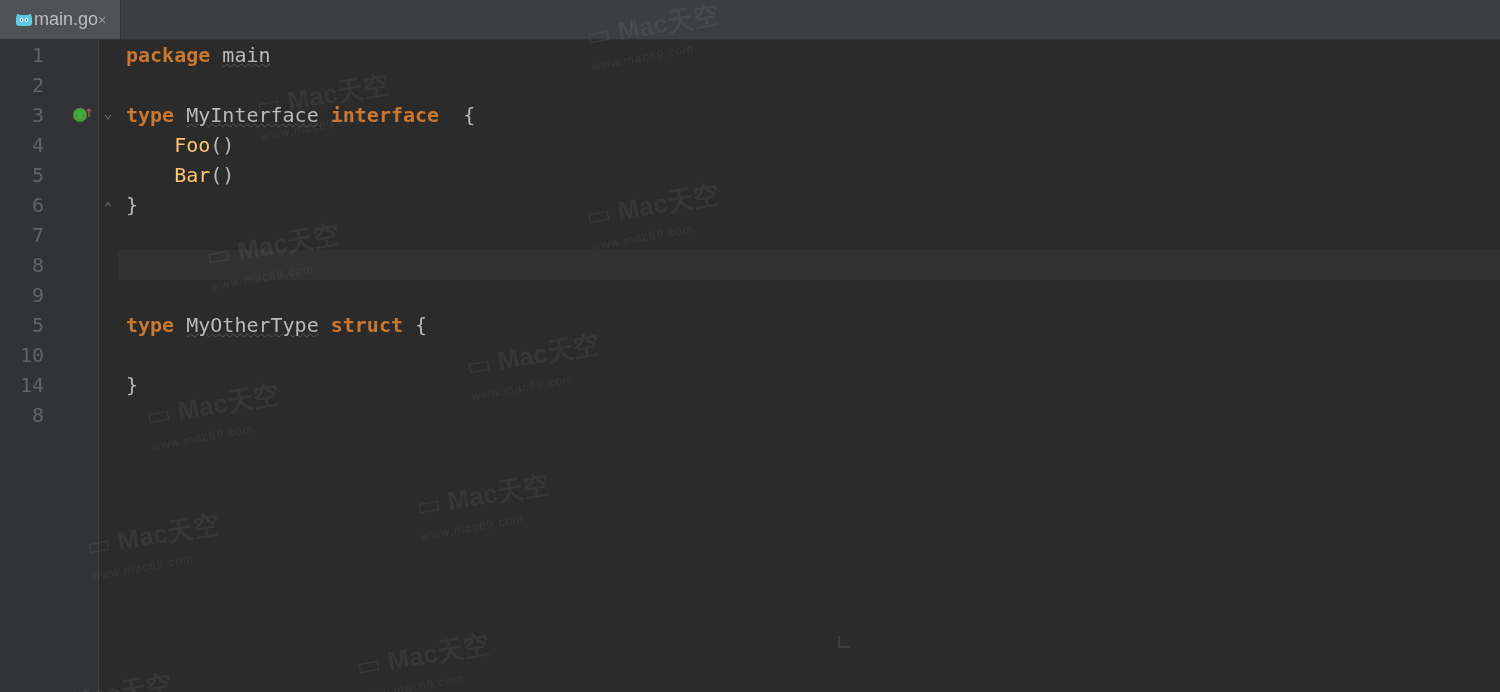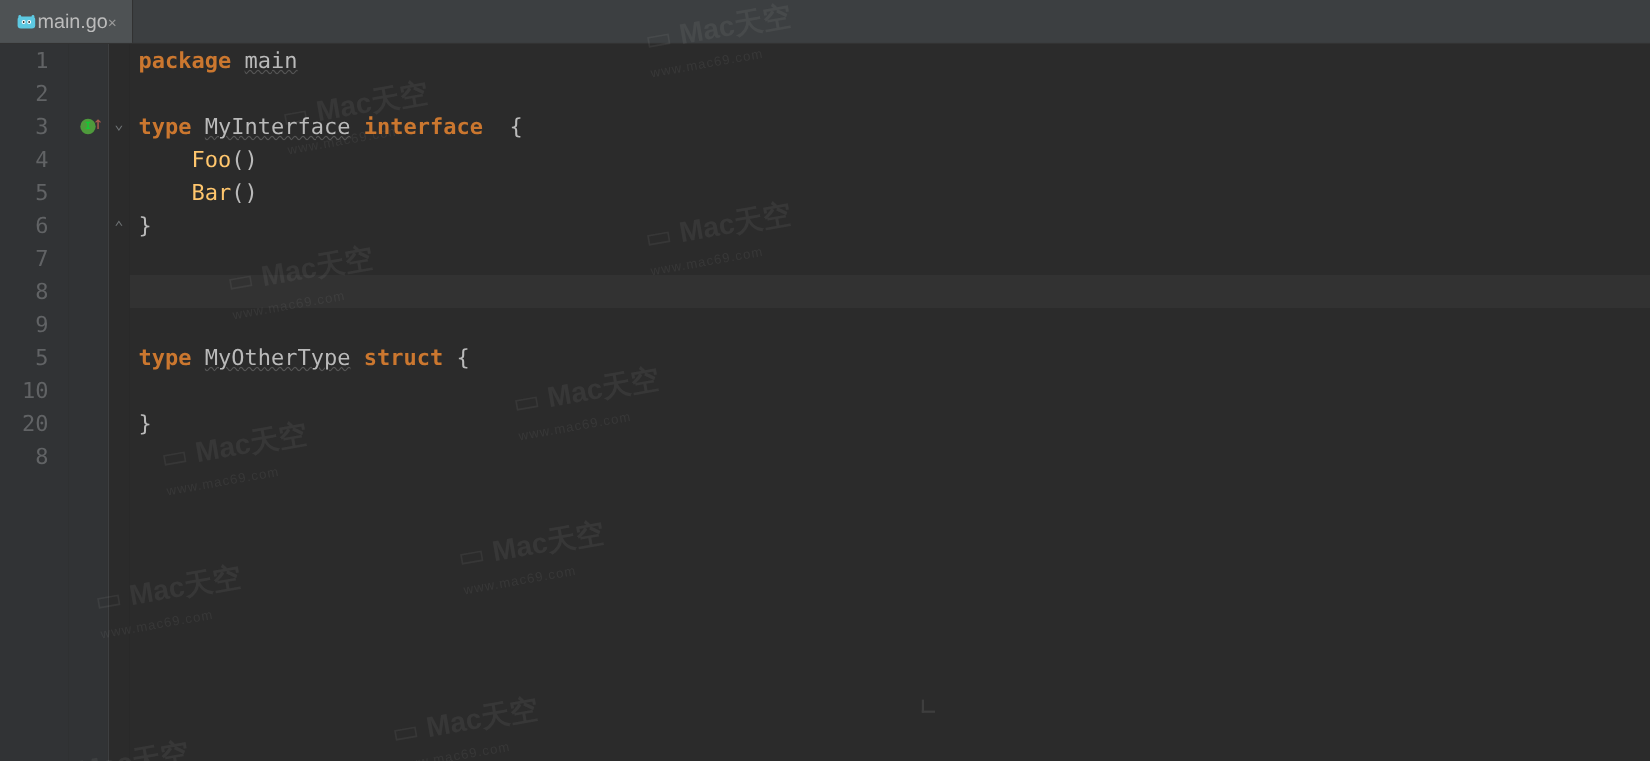--- a/index.html
+++ b/index.html
@@ -187,7 +187,7 @@
       <div class="ln">9</div>
       <div class="ln">5</div>
       <div class="ln">10</div>
-      <div class="ln">20</div>
+      <div class="ln">14</div>
       <div class="ln">8</div>
     </div>
 

